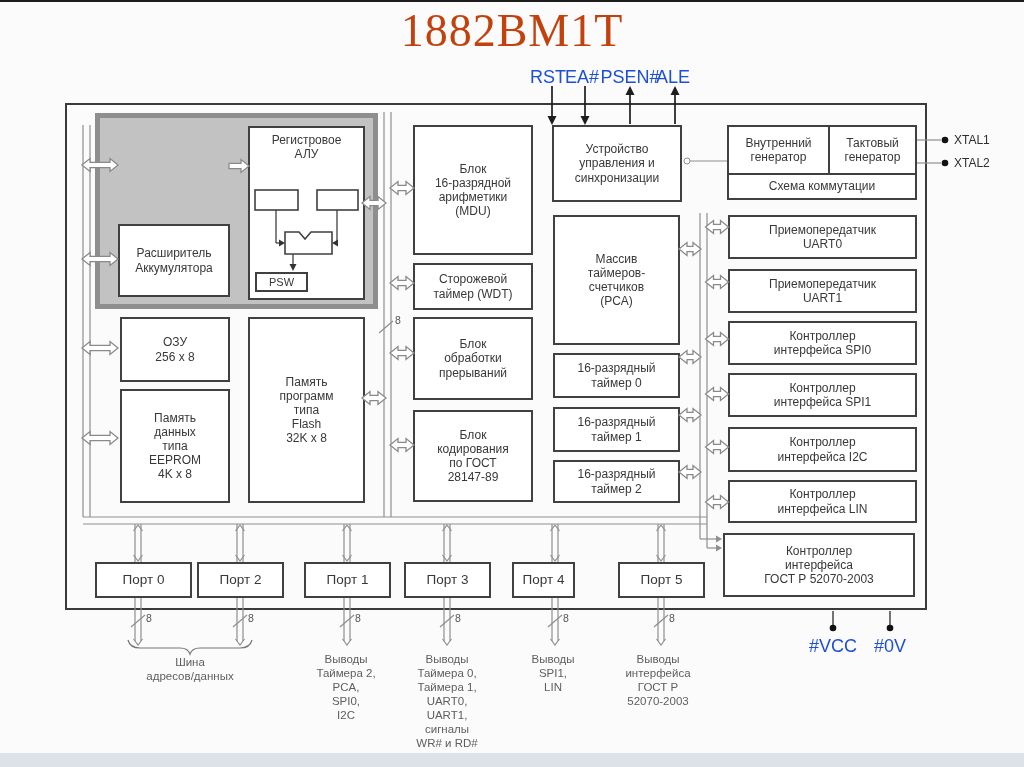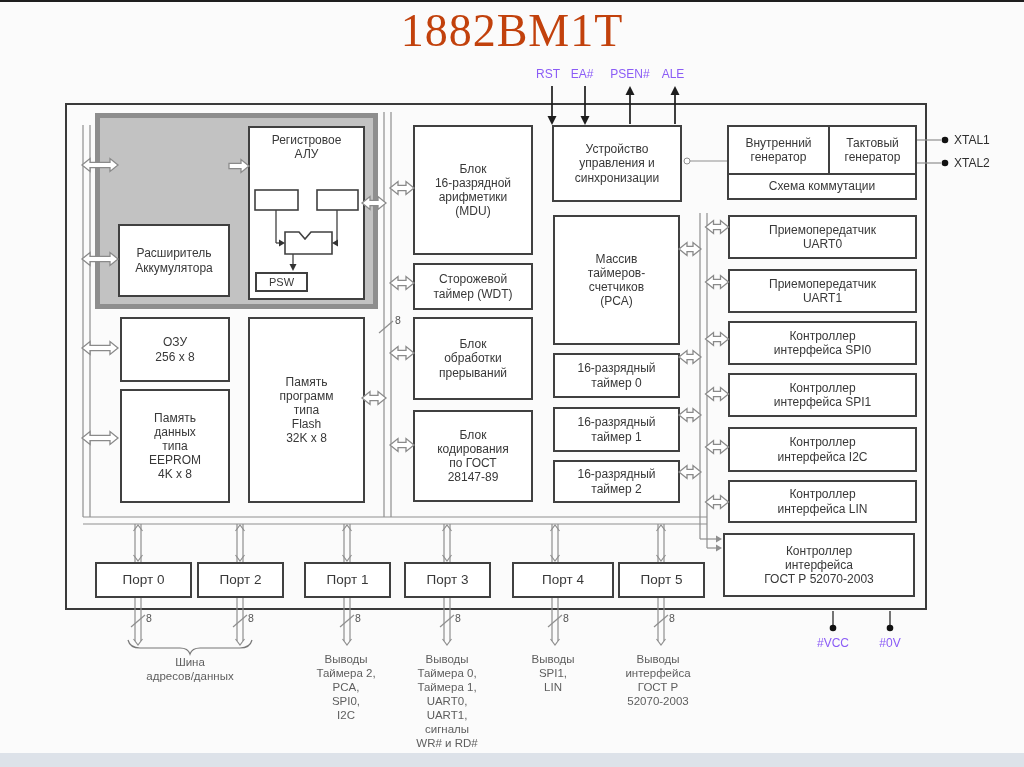--- a/index.html
+++ b/index.html
@@ -19,7 +19,7 @@
   .blk.top{align-items:flex-start;padding-top:5px;}
   .blk.sm{font-size:11px;}
   .port{font-size:13.5px;}
-  .pin{position:absolute;transform:translateX(-50%);font-size:12px;color:#8b5cf6;}
+  .pin{position:absolute;transform:translateX(-50%);font-size:18px;color:#1d4ed8;}
   .slbl{position:absolute;font-size:12px;color:#2e2e2e;}
   .n8{position:absolute;font-size:10.5px;color:#555;}
   .bl{position:absolute;transform:translateX(-50%);text-align:center;font-size:11.5px;

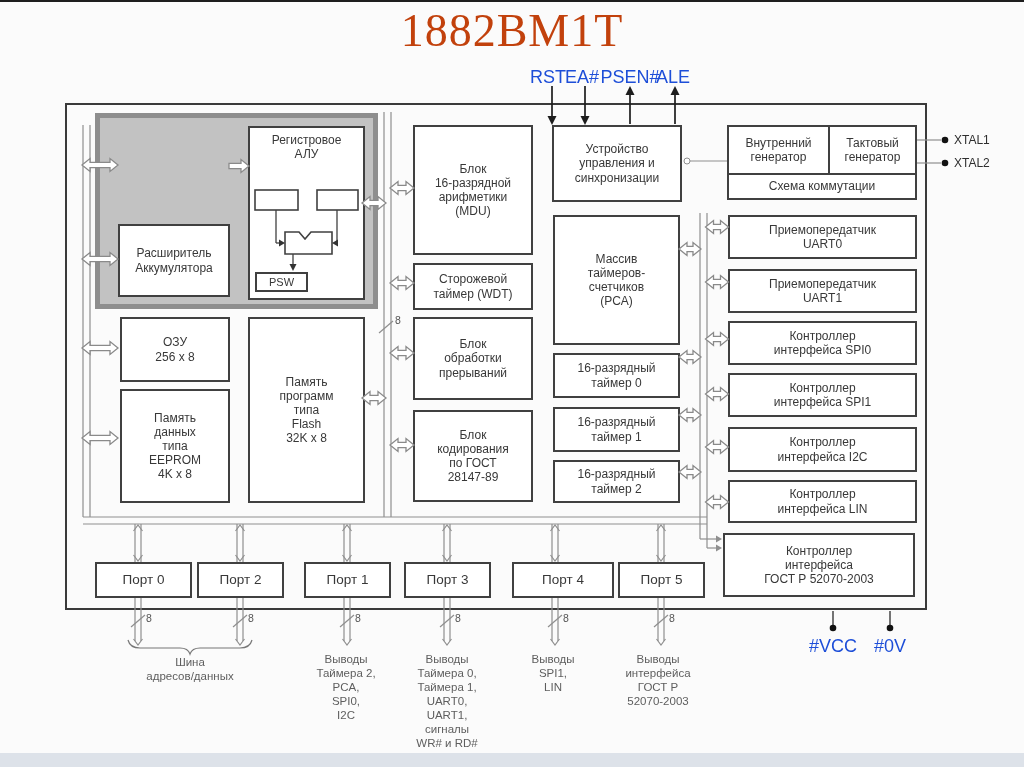--- a/index.html
+++ b/index.html
@@ -110,7 +110,7 @@
   <div class="blk port" style="left:197px;top:562px;width:87px;height:36px">Порт 2</div>
   <div class="blk port" style="left:304px;top:562px;width:87px;height:36px">Порт 1</div>
   <div class="blk port" style="left:404px;top:562px;width:87px;height:36px">Порт 3</div>
-  <div class="blk port" style="left:512px;top:562px;width:102px;height:36px">Порт 4</div>
+  <div class="blk port" style="left:512px;top:562px;width:63px;height:36px">Порт 4</div>
   <div class="blk port" style="left:618px;top:562px;width:87px;height:36px">Порт 5</div>
 
   <div class="pin" style="left:548px;top:67px">RST</div>

